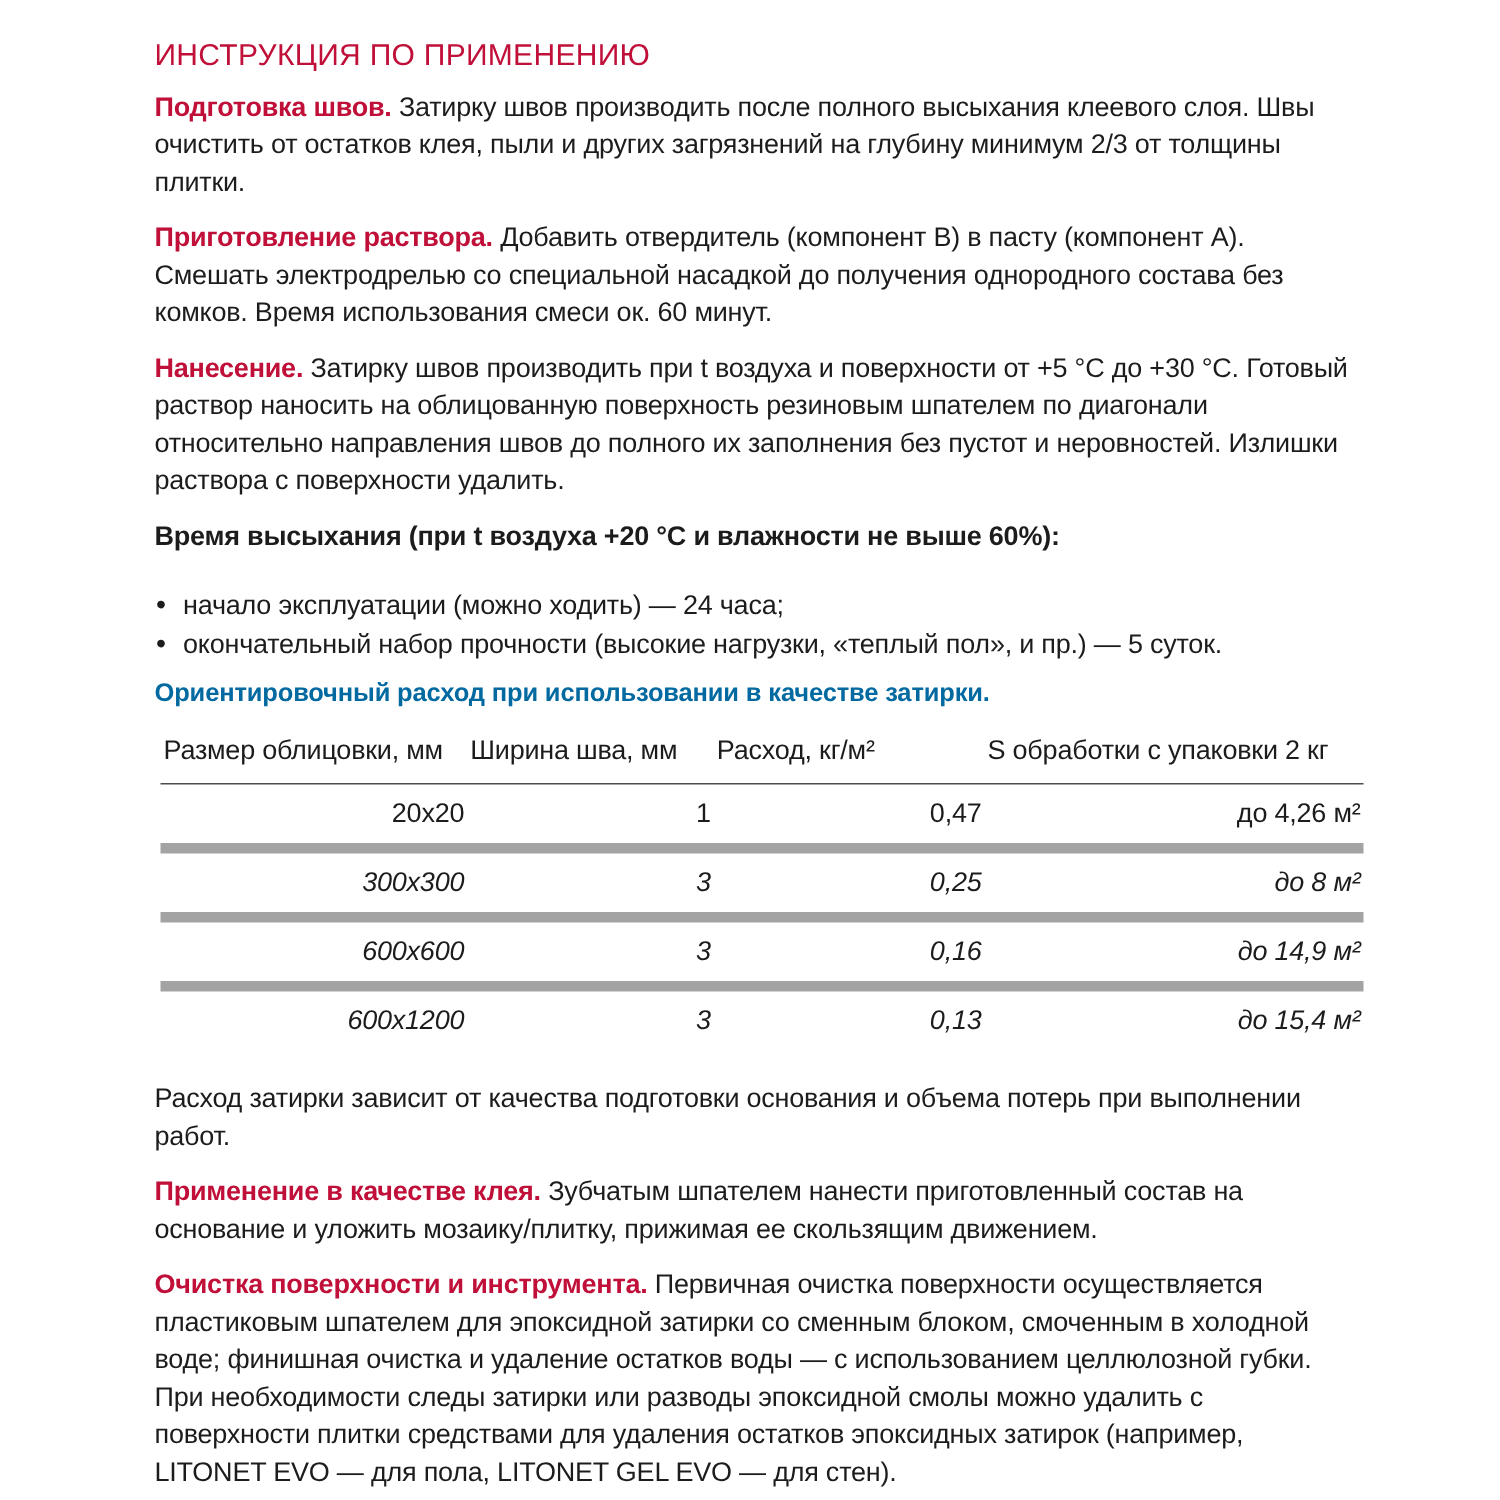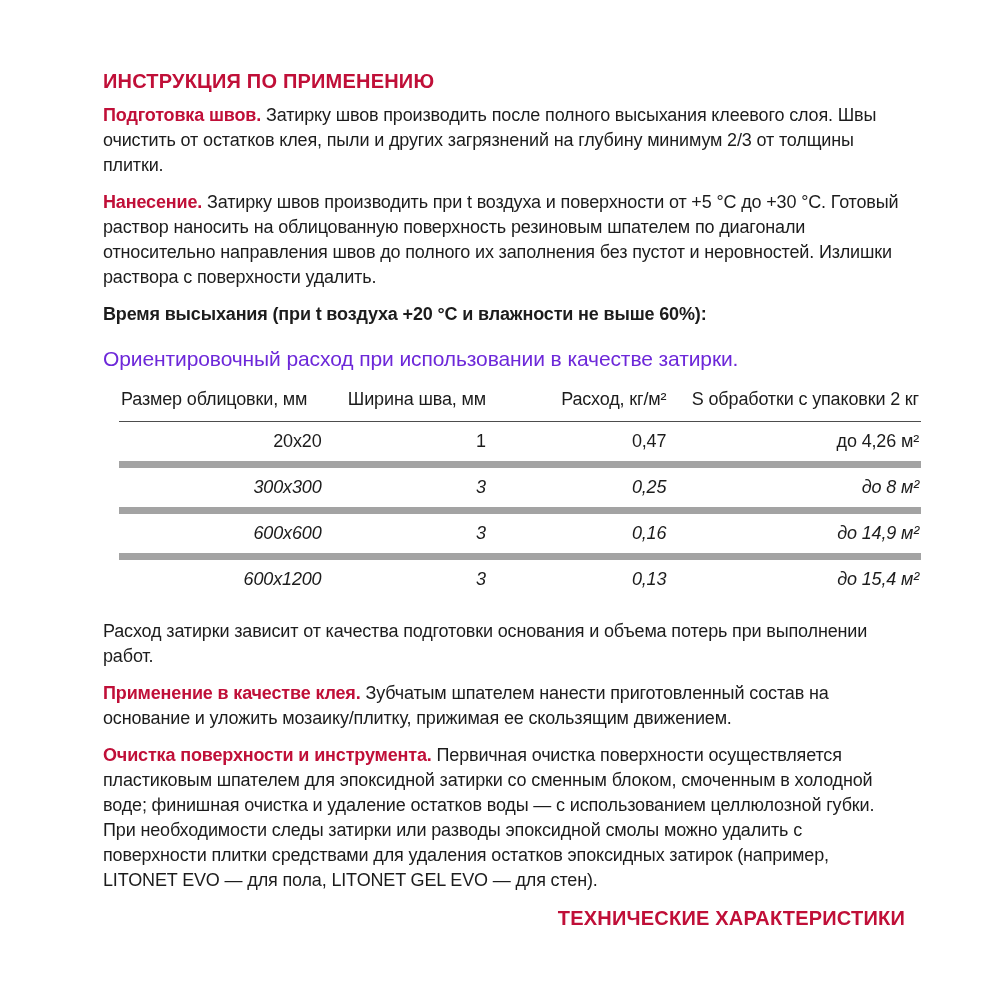--- a/index.html
+++ b/index.html
@@ -15,11 +15,10 @@
   }
   .doc-title {
     font-size: 20px;
-    font-weight: bold;
+    font-weight: normal;
     color: #c00f38;
     letter-spacing: 0.2px;
     margin-bottom: 10px;
-    margin-top: 44px;
   }
   p.para {
     font-size: 18px;

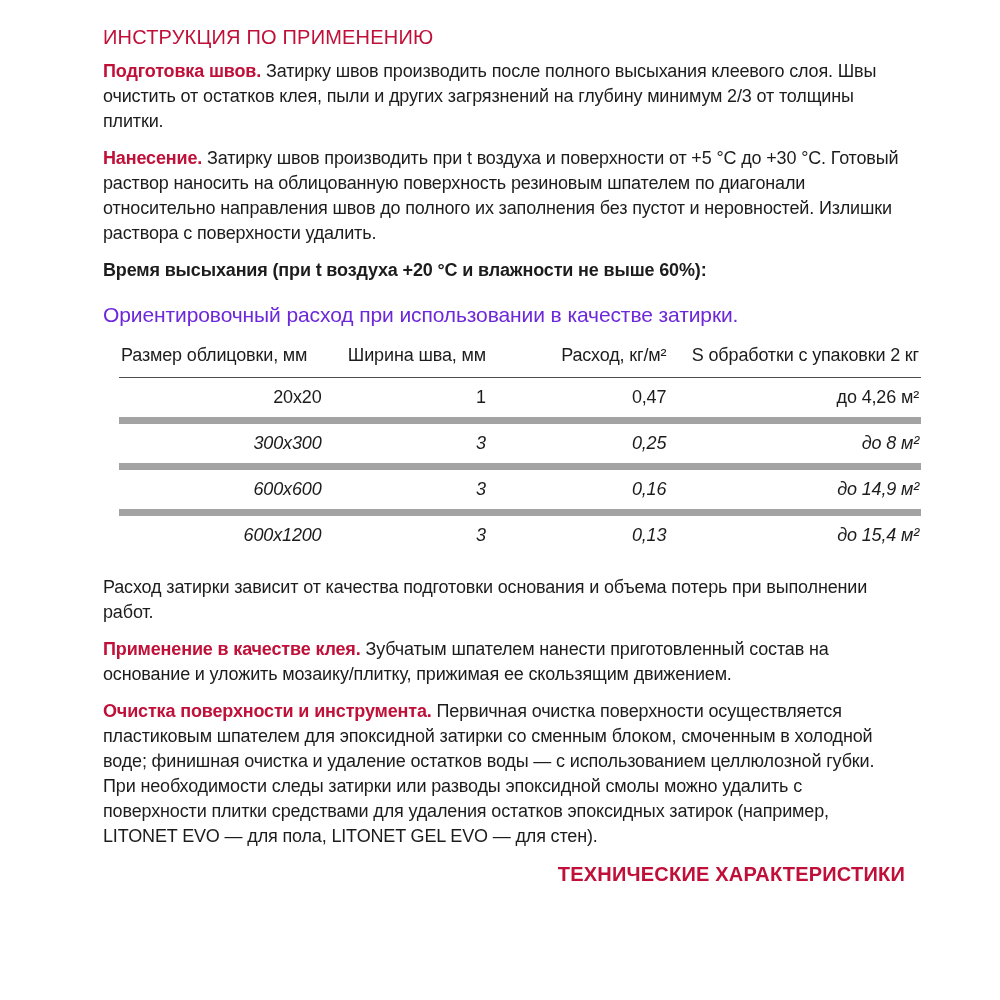--- a/index.html
+++ b/index.html
@@ -105,6 +105,10 @@
     <span>Затирку швов производить после полного высыхания клеевого слоя. Швы очистить от остатков клея, пыли и других загрязнений на глубину минимум 2/3 от толщины плитки.</span>
   </p>
 
+  <p class="para">
+    <span class="lead">Приготовление раствора.</span>
+    <span>Добавить отвердитель (компонент В) в пасту (компонент А). Смешать электродрелью со специальной насадкой до получения однородного состава без комков. Время использования смеси ок. 60 минут.</span>
+  </p>
 
   <p class="para">
     <span class="lead">Нанесение.</span>

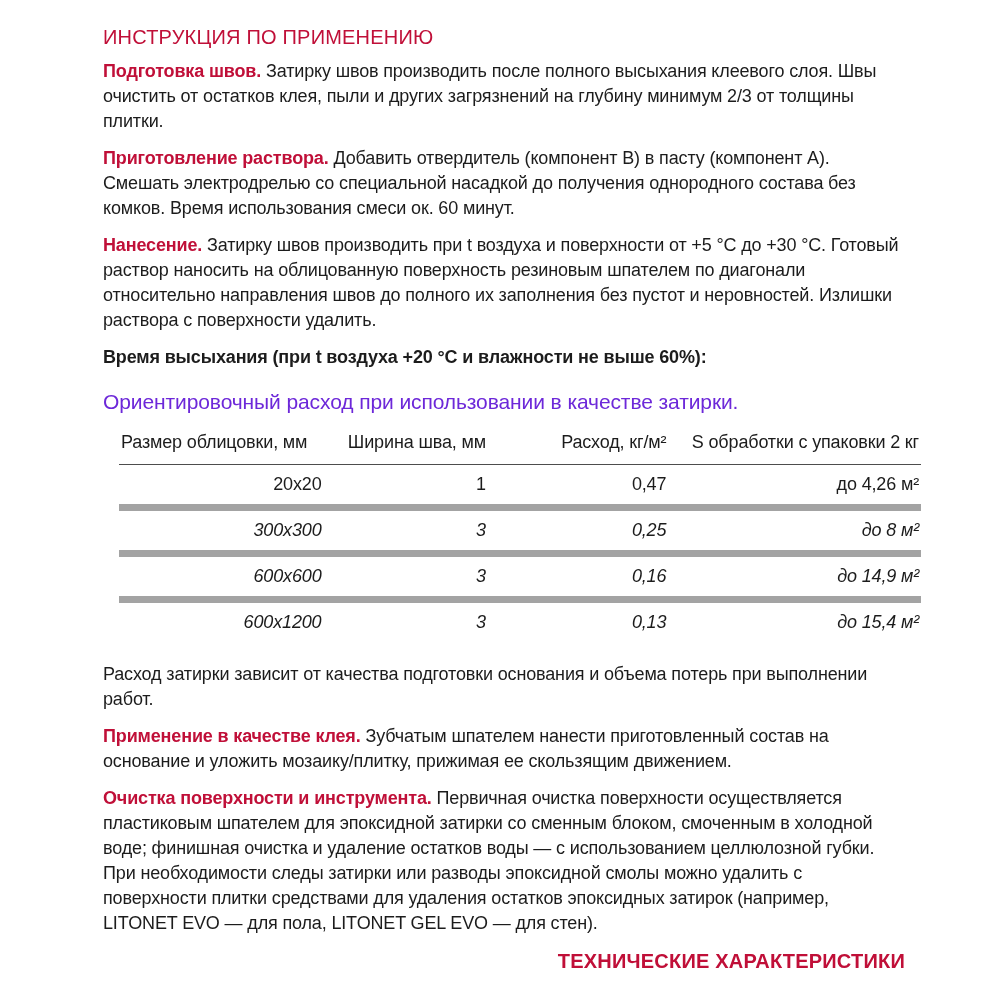--- a/index.html
+++ b/index.html
@@ -116,6 +116,16 @@
   </p>
 
   <div class="subhead-black">Время высыхания (при t воздуха +20 °C и влажности не выше 60%):</div>
+  <ul class="bullets">
+    <li>
+      <span class="bullet-glyph"></span>
+      <span>начало эксплуатации (можно ходить) — 24 часа;</span>
+    </li>
+    <li>
+      <span class="bullet-glyph"></span>
+      <span>окончательный набор прочности (высокие нагрузки, «теплый пол», и пр.) — 5 суток.</span>
+    </li>
+  </ul>
 
   <div class="subhead-red">Ориентировочный расход при использовании в качестве затирки.</div>
 

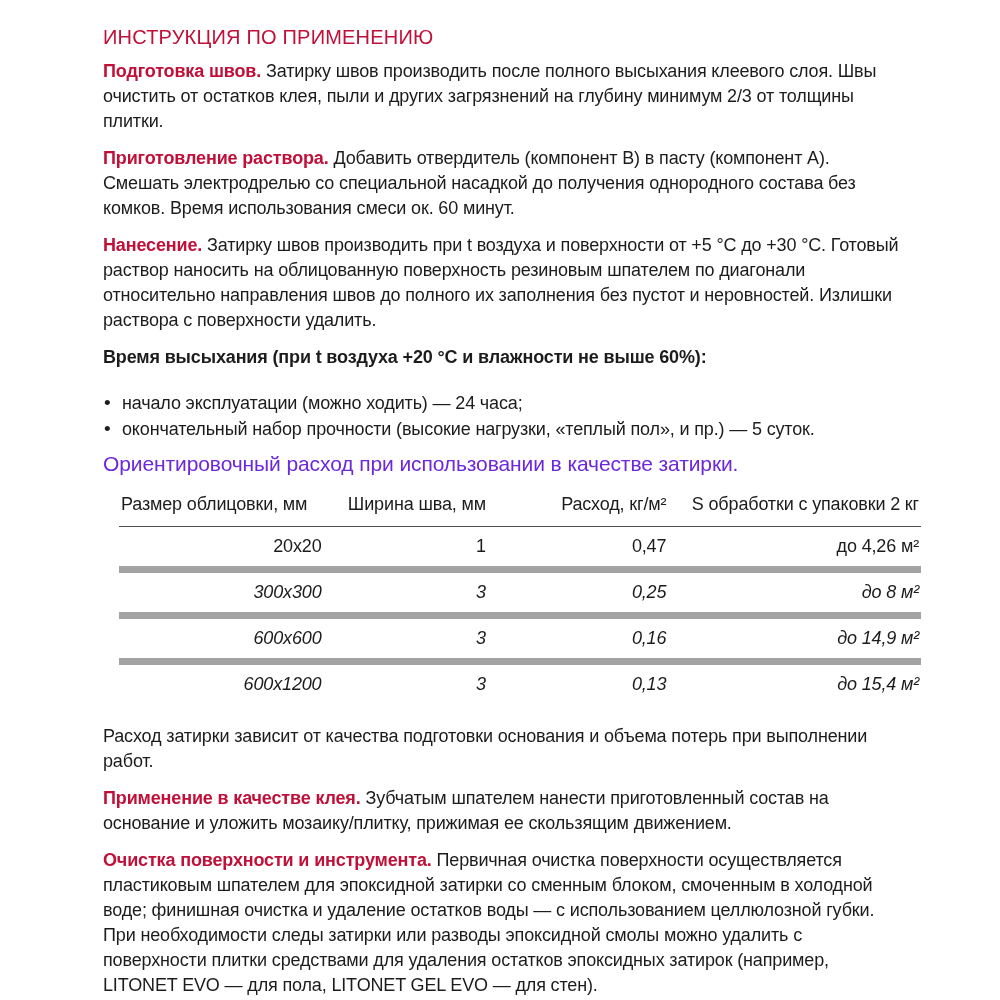--- a/index.html
+++ b/index.html
@@ -51,9 +51,9 @@
   .bullet-glyph { position: absolute; left: 1px; top: 0; }
   .bullet-glyph::before { content: "\2022"; font-size: 19px; }
   .subhead-red {
-    font-size: 21px;
-    font-weight: normal;
-    color: #6d28d9;
+    font-size: 17px;
+    font-weight: bold;
+    color: #0369a1;
     letter-spacing: -0.1px;
     margin: 2px 0 10px 0;
   }

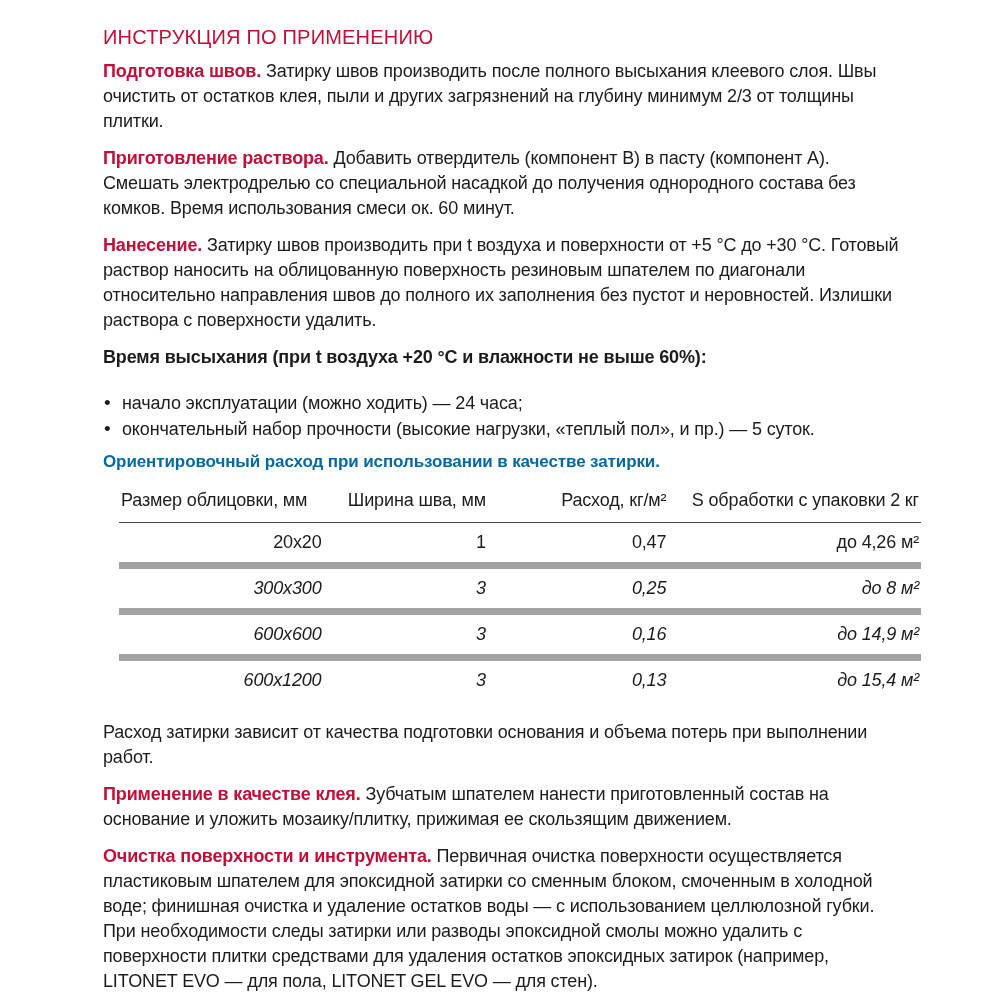--- a/index.html
+++ b/index.html
@@ -60,7 +60,7 @@
   table.consumption {
     width: 100%;
     border-collapse: collapse;
-    margin: 4px 0 20px 16px;
+    margin: 4px 0 20px 4px;
     table-layout: fixed;
   }
   table.consumption th {

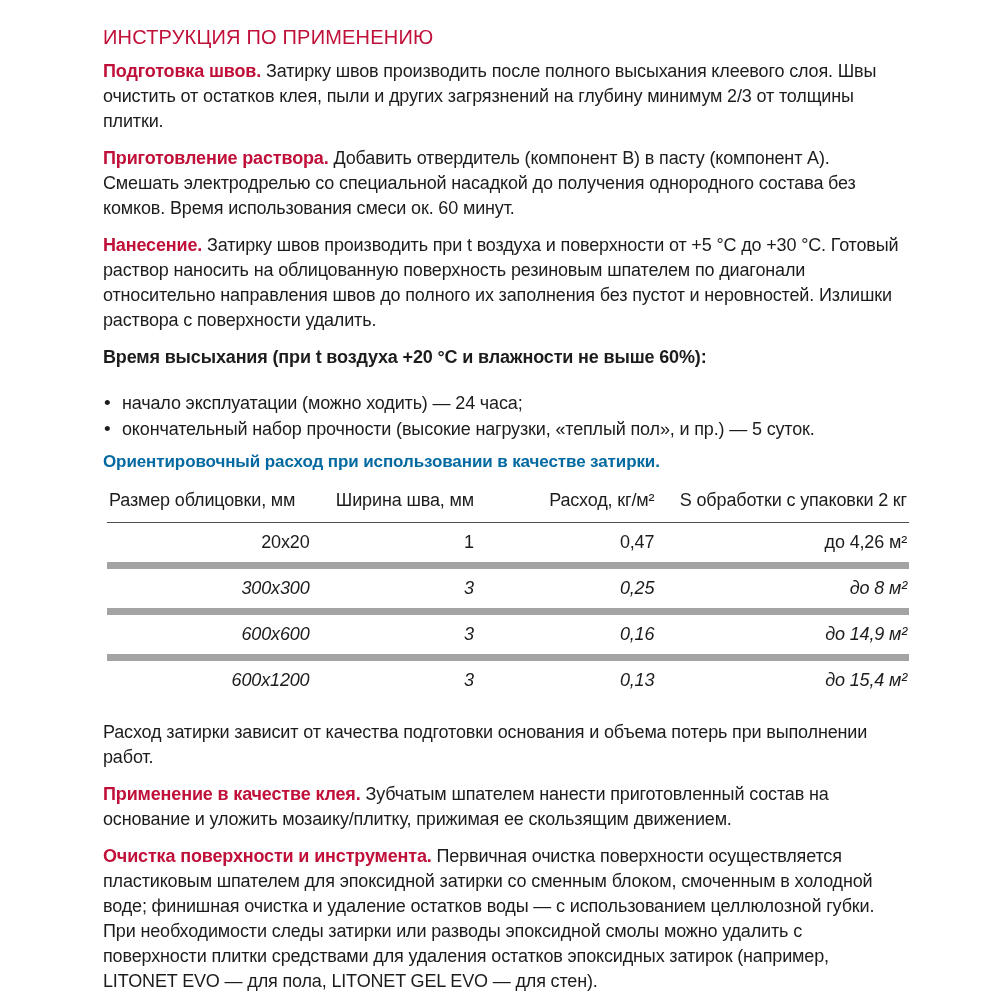--- a/index.html
+++ b/index.html
@@ -67,7 +67,7 @@
     font-size: 18px;
     font-weight: normal;
     letter-spacing: -0.15px;
-    text-align: right;
+    text-align: left;
     padding: 8px 2px 11px 2px;
     border-bottom: 1px solid #4d4d4d;
   }

